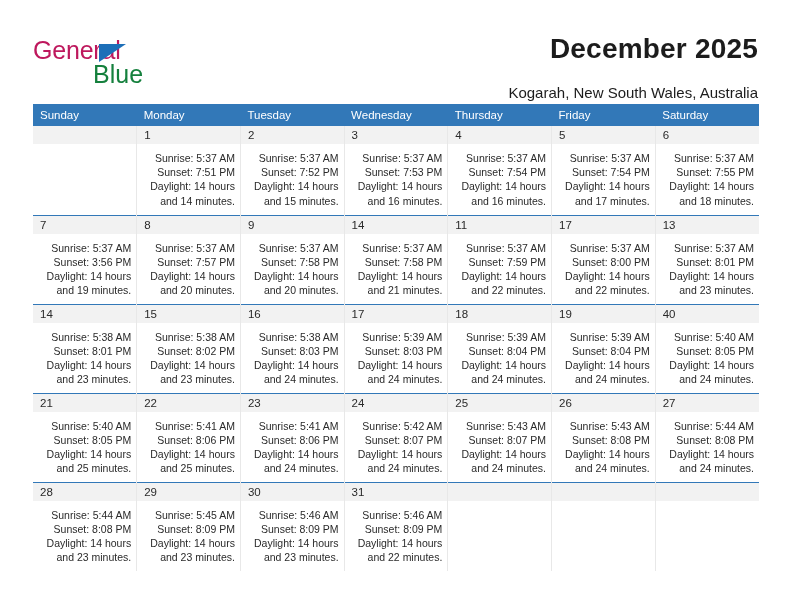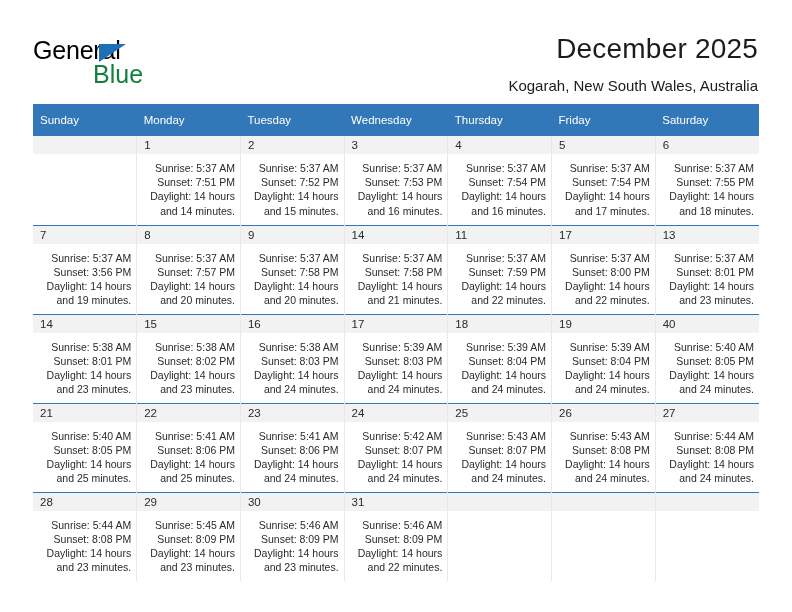--- a/index.html
+++ b/index.html
@@ -34,7 +34,7 @@
     position: absolute;
     left: 0; top: 0;
     font-size: 25px;
-    color: #000000;
+    color: #be185d;
     letter-spacing: -0.2px;
     line-height: 28px;
   }

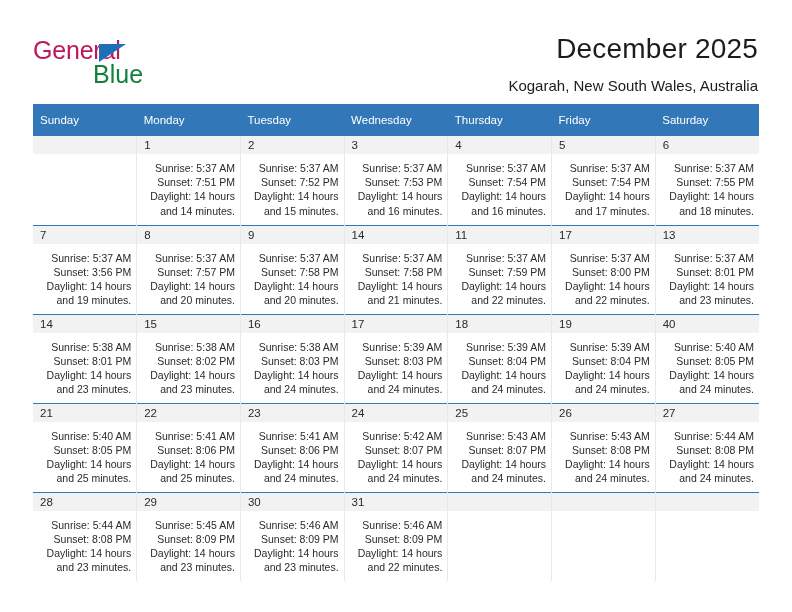--- a/index.html
+++ b/index.html
@@ -62,7 +62,7 @@
   }
   .cal-title {
     font-size: 28px;
-    font-weight: normal;
+    font-weight: bold;
     color: #1c1c1c;
     line-height: 34px;
     letter-spacing: 0.2px;

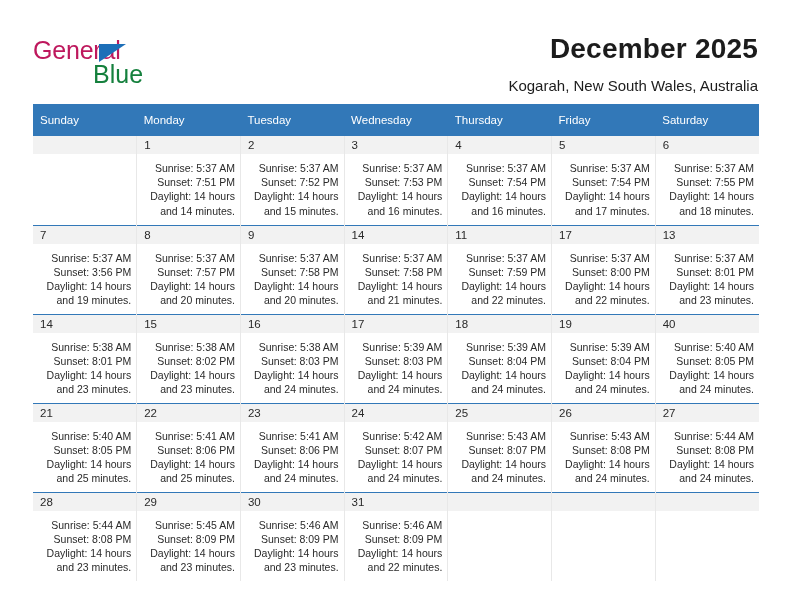--- a/index.html
+++ b/index.html
@@ -68,7 +68,7 @@
     letter-spacing: 0.2px;
   }
   .cal-sub {
-    margin-top: 10px;
+    margin-top: 17px;
     font-size: 15px;
     color: #1c1c1c;
     line-height: 19px;

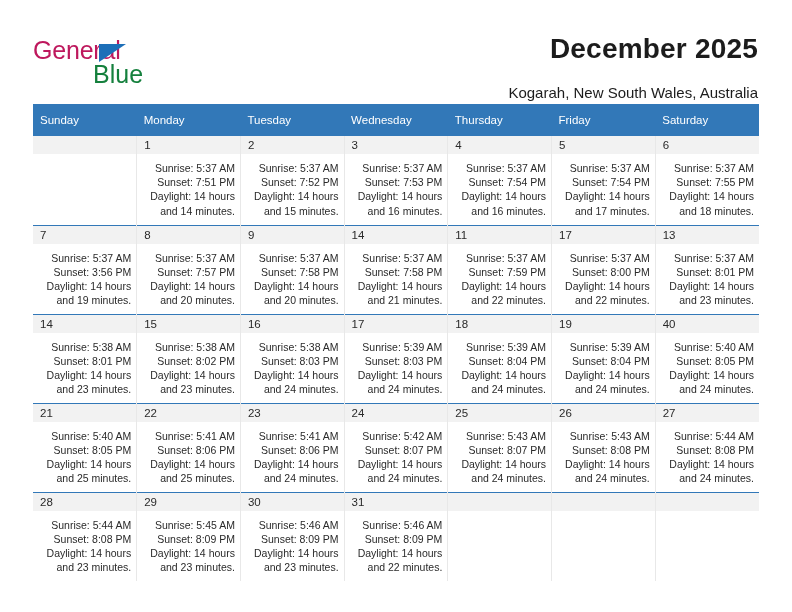--- a/index.html
+++ b/index.html
@@ -90,7 +90,7 @@
     font-weight: normal;
     text-align: left;
     padding: 5px 0 5px 7px;
-    height: 32px;
+    height: 22px;
     border: none;
   }
   .cal td {

